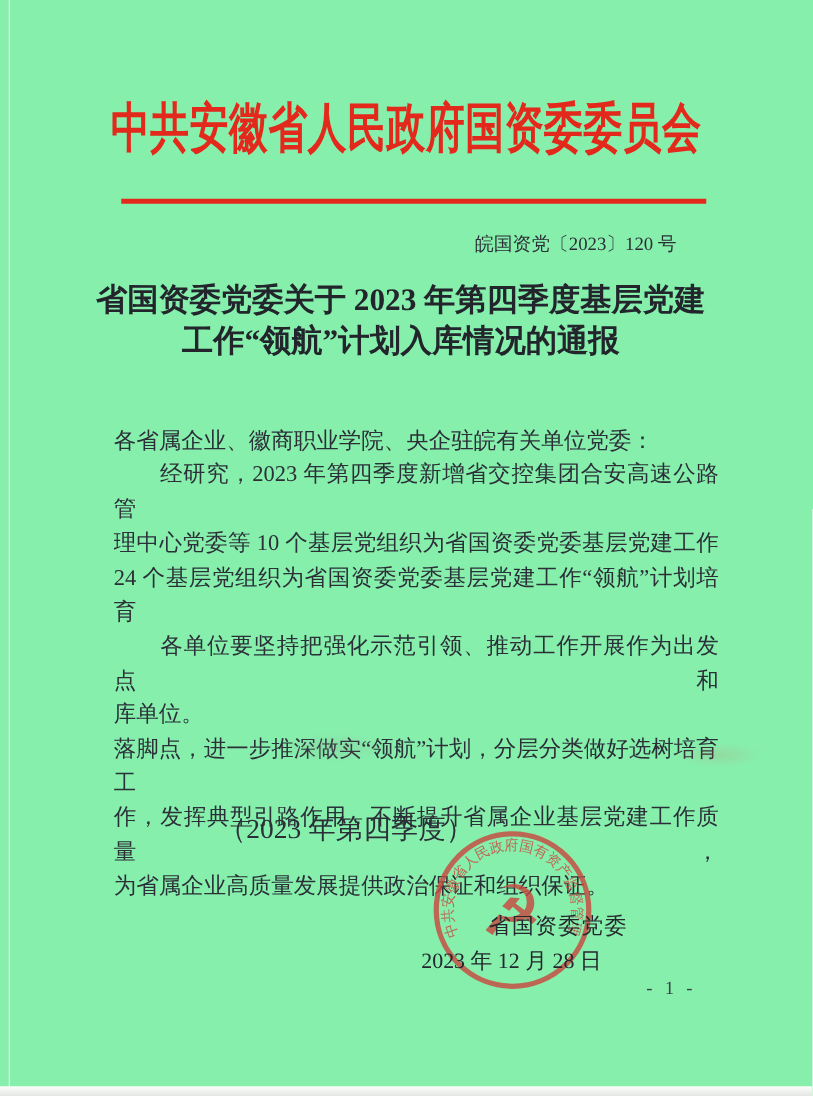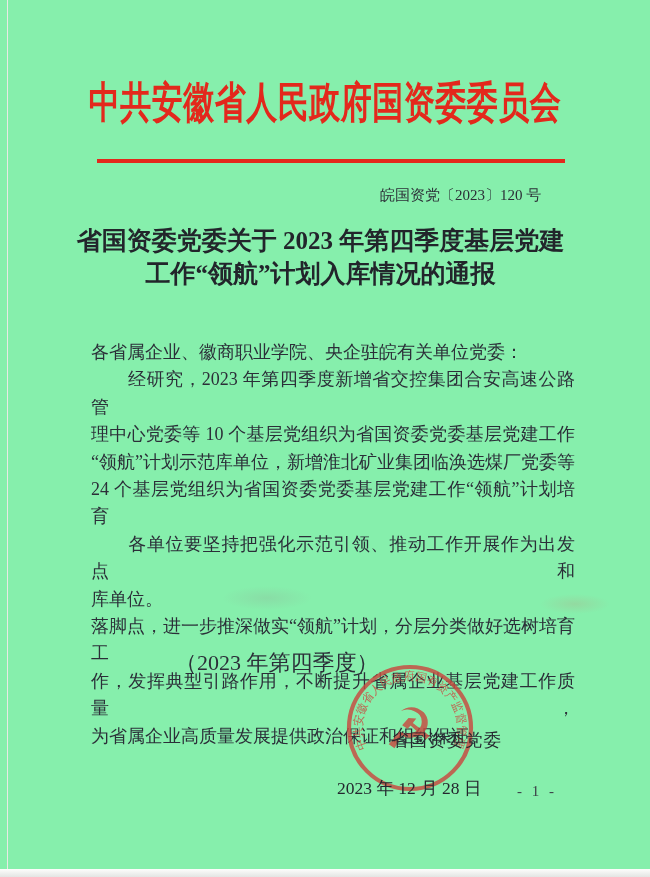--- a/index.html
+++ b/index.html
@@ -96,7 +96,6 @@
     <div class="body-line">各省属企业、徽商职业学院、央企驻皖有关单位党委：</div>
     <div class="body-line j">　　经研究，2023 年第四季度新增省交控集团合安高速公路管</div>
     <div class="body-line j">理中心党委等 10 个基层党组织为省国资委党委基层党建工作</div>
-    <div class="body-line j">“领航”计划示范库单位，新增淮北矿业集团临涣选煤厂党委等</div>
     <div class="body-line j">24 个基层党组织为省国资委党委基层党建工作“领航”计划培育</div>
     <div class="body-line j">　　各单位要坚持把强化示范引领、推动工作开展作为出发点和</div>
     <div class="body-line">库单位。</div>

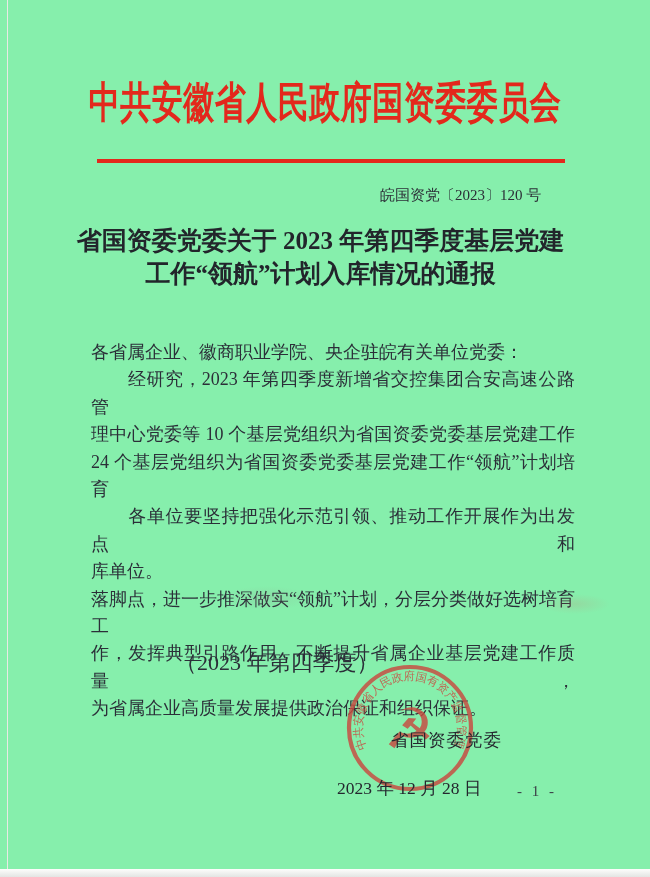--- a/index.html
+++ b/index.html
@@ -57,7 +57,7 @@
     font-size: 17.5px; color: #24272e; letter-spacing: 1px; white-space: nowrap; margin-left: 40px;
   }
   .sign-date {
-    position: absolute; left: 337px; top: 776px; z-index: 2;
+    position: absolute; left: 337px; top: 756px; z-index: 2;
     font-size: 17.5px; color: #24272e; white-space: nowrap;
   }
   .page-number {

